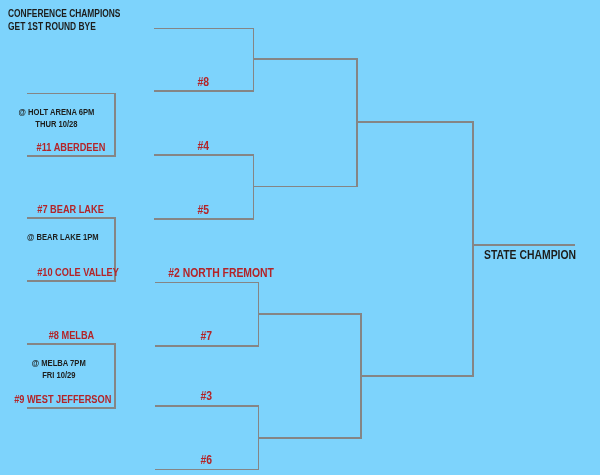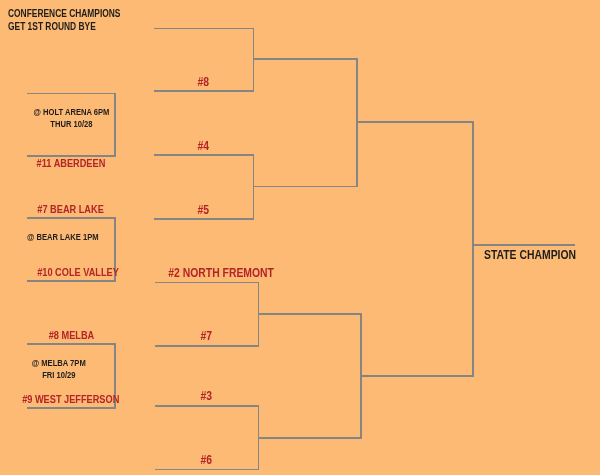--- a/index.html
+++ b/index.html
@@ -11,7 +11,7 @@
   .stage{
     position:relative;
     width:600px;height:475px;
-    background:#fdba74;
+    background:#7dd3fc;
     overflow:hidden;
     font-family:"Liberation Sans", sans-serif;
   }

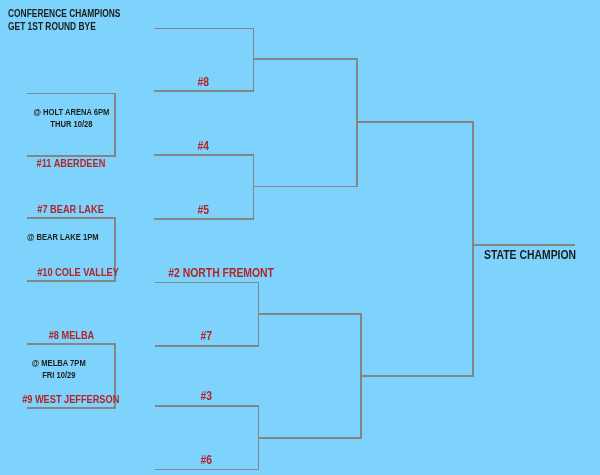--- a/index.html
+++ b/index.html
@@ -43,7 +43,7 @@
   <div class="hl" style="left:27px;top:92.5px;width:88px"></div>
   <div class="hl" style="left:27px;top:155px;width:88.5px"></div>
   <div class="vl" style="left:114px;top:92.5px;height:64px"></div>
-  <div class="lbl ven blk" style="left:15px;top:106px;width:112px">
+  <div class="lbl ven blk" style="left:0;top:106px;width:112px">
     <div><span class="cond">@ HOLT ARENA 6PM</span></div>
     <div><span class="cond">THUR 10/28</span></div>
   </div>

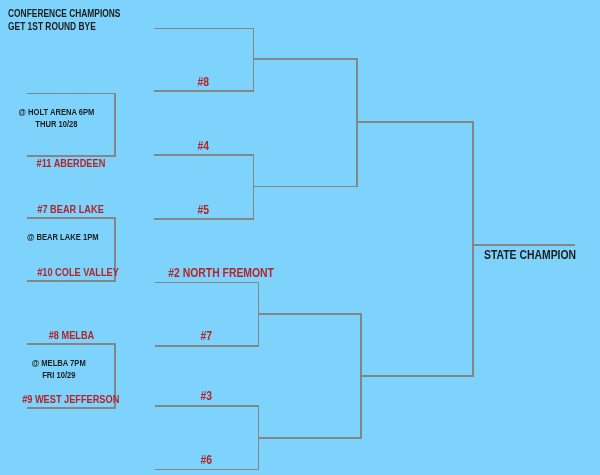--- a/index.html
+++ b/index.html
@@ -47,7 +47,7 @@
     <div><span class="cond">@ HOLT ARENA 6PM</span></div>
     <div><span class="cond">THUR 10/28</span></div>
   </div>
-  <div class="lbl t11 red" style="left:27px;top:157px;width:88px"><span class="cond">#11 ABERDEEN</span></div>
+  <div class="lbl t11 red" style="left:27px;top:141px;width:88px"><span class="cond">#11 ABERDEEN</span></div>
 
   <div class="hl" style="left:27px;top:217px;width:88px"></div>
   <div class="hl" style="left:27px;top:280px;width:88.5px"></div>

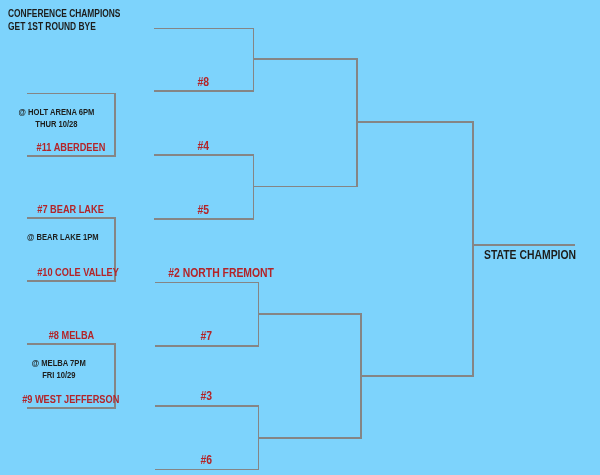--- a/index.html
+++ b/index.html
@@ -66,7 +66,7 @@
     <div><span class="cond">@ MELBA 7PM</span></div>
     <div><span class="cond">FRI 10/29</span></div>
   </div>
-  <div class="lbl t11 red" style="left:10px;top:393px;width:112px"><span class="cond">#9 WEST JEFFERSON</span></div>
+  <div class="lbl t11 red" style="left:2px;top:393px;width:112px"><span class="cond">#9 WEST JEFFERSON</span></div>
 
   <div class="hl" style="left:154px;top:27.5px;width:99px"></div>
   <div class="hl" style="left:154px;top:90px;width:100px"></div>

